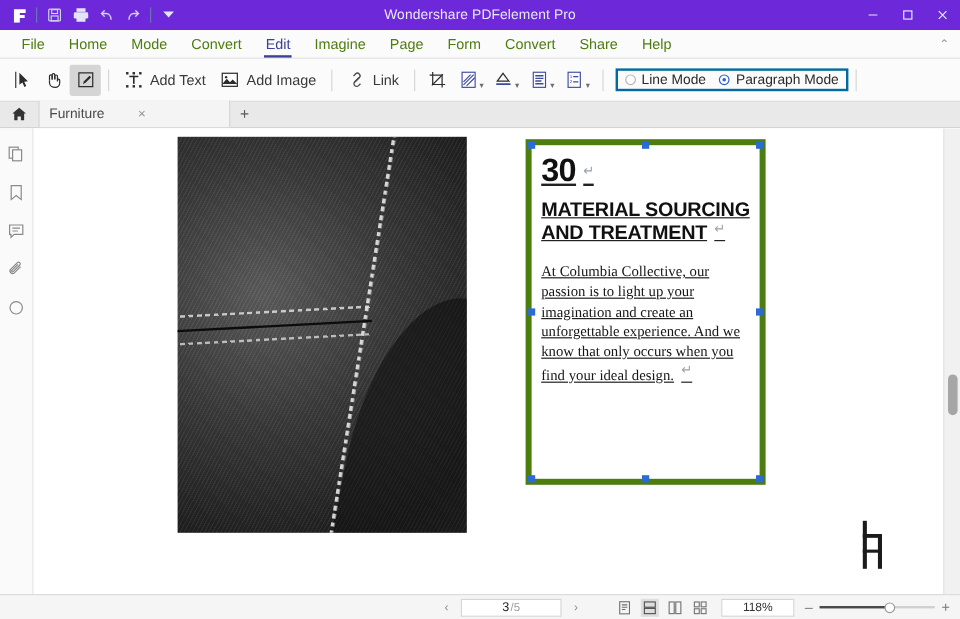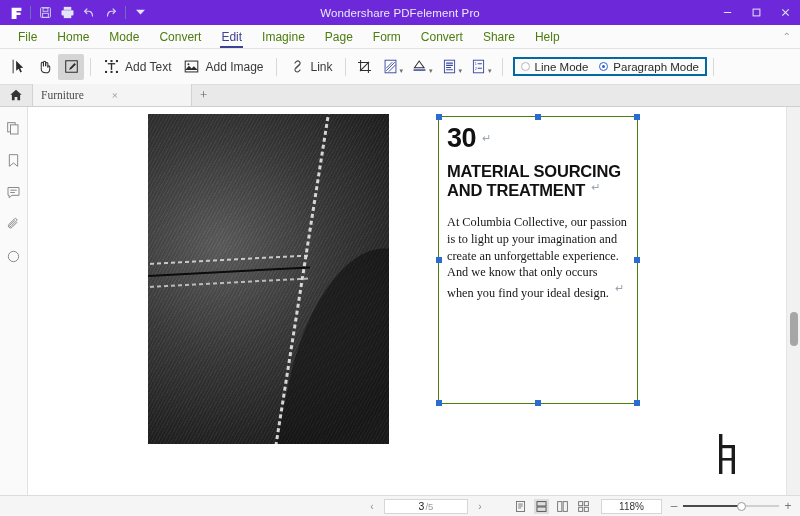--- a/index.html
+++ b/index.html
@@ -84,7 +84,6 @@
   .tabstrip {
     height:22px; background:#e9e9e9; display:flex; align-items:flex-end; flex:0 0 22px;
     border-bottom:1px solid #cfcfcf;
-    font-family:Liberation Serif, serif;
   }
   .home-tab {
     width:32px; height:22px; display:flex; align-items:center; justify-content:center; color:#333;

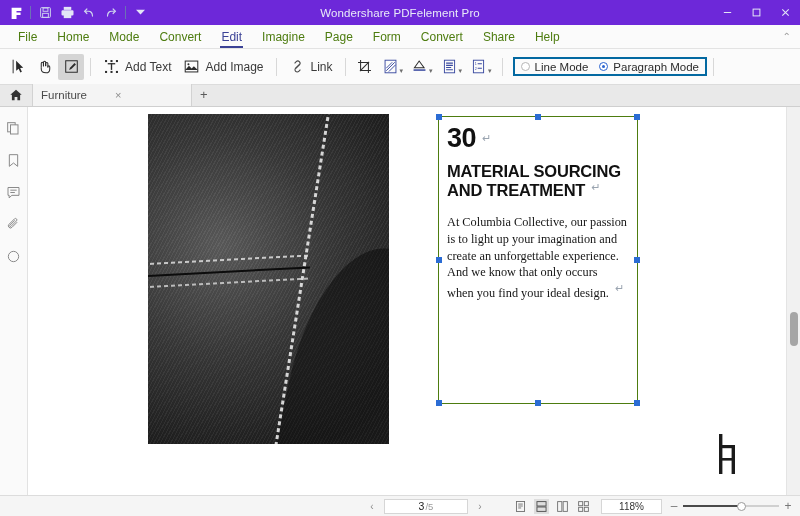--- a/index.html
+++ b/index.html
@@ -148,7 +148,8 @@
   
   .textblock {
     position:absolute; left:367px; top:9px; width:200px; height:288px;
-    border:1px solid #4d7c0f;
+    border:5px solid #4d7c0f;
+    text-decoration:underline;
   }
   .handle {
     position:absolute; width:6px; height:6px; background:#2b6cd4; border:0;

